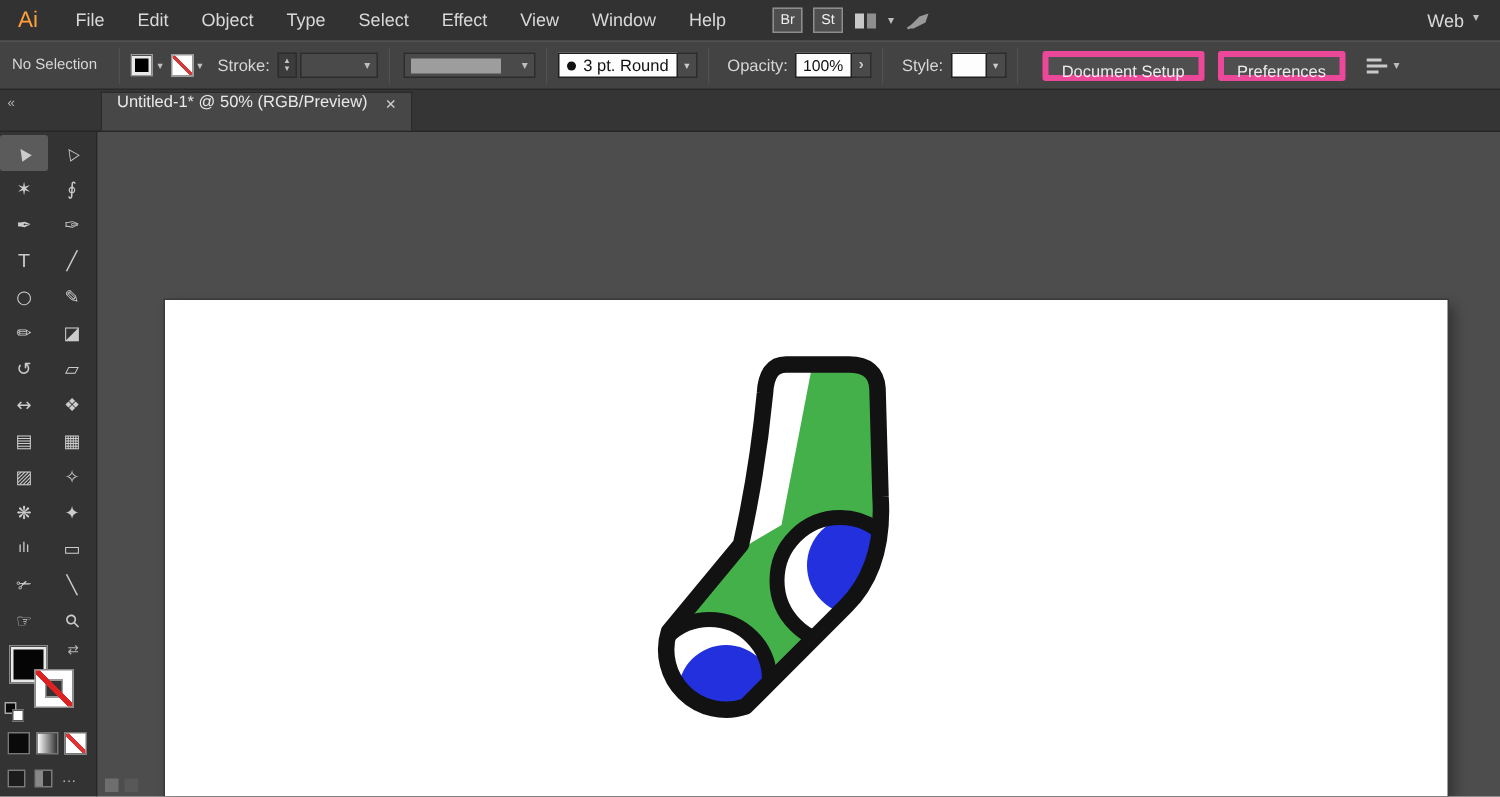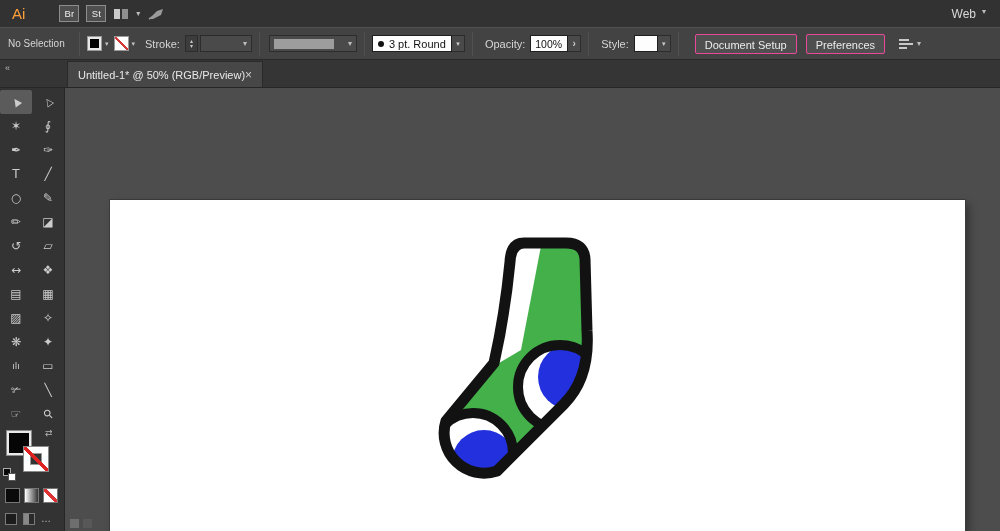--- a/index.html
+++ b/index.html
@@ -116,6 +116,17 @@
 
   <div class="menubar">
     <span class="ai-logo">Ai</span>
+    <nav class="menus">
+        <span class="menu-item">File</span>
+        <span class="menu-item">Edit</span>
+        <span class="menu-item">Object</span>
+        <span class="menu-item">Type</span>
+        <span class="menu-item">Select</span>
+        <span class="menu-item">Effect</span>
+        <span class="menu-item">View</span>
+        <span class="menu-item">Window</span>
+        <span class="menu-item">Help</span>
+      </nav>
     <div class="mb-group">
       <span class="sq-btn">Br</span>
       <span class="sq-btn">St</span>

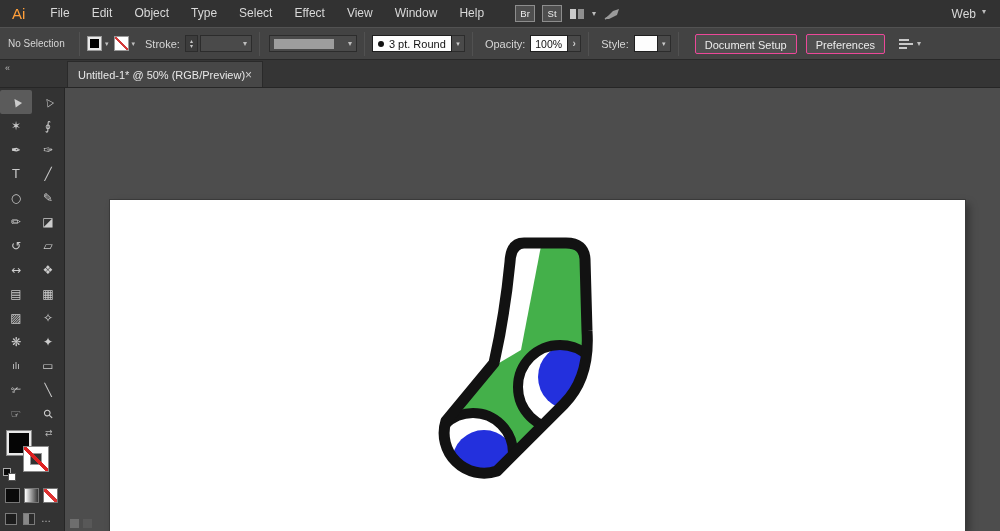--- a/index.html
+++ b/index.html
@@ -49,7 +49,7 @@
   .op-input{width:38px;height:17px;background:#fdfdfd;border:1px solid #1f1f1f;font-size:10.5px;
     color:#111;padding:0 4px;font-family:inherit}
   .style-box{width:24px}
-  .bar-btn{height:20px;background:#4f4f4f;border:1px solid #ec4899;border-radius:2px;color:#ececec;
+  .bar-btn{height:20px;background:#4f4f4f;border:4px solid #ec4899;border-radius:2px;color:#ececec;
     font-size:11px;padding:4px 9px;margin-left:9px;font-family:inherit;white-space:nowrap}
   .align-ic{display:inline-flex;align-items:center;gap:4px;margin-left:14px}
 

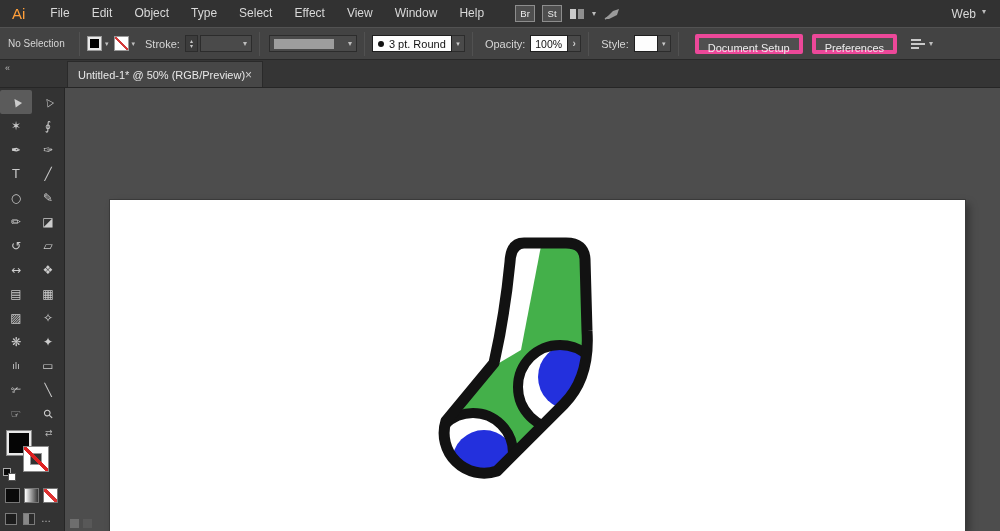--- a/index.html
+++ b/index.html
@@ -58,7 +58,7 @@
     display:flex;align-items:flex-end;flex:none}
   .collapse{position:absolute;left:5px;top:3px;font-size:9px;color:#b5b5b5}
   .tab{margin-left:67px;height:26px;background:var(--c-tab_bg,#474747);border:1px solid #2a2a2a;
-    border-bottom:none;display:flex;align-items:center;padding:0 10px;font-size:11px;color:#e8e8e8}
+    border-bottom:none;display:flex;gap:12px;padding:0 10px;font-size:11px;color:#e8e8e8}
   .tab-close{font-size:12px;color:#cfcfcf}
 
   

